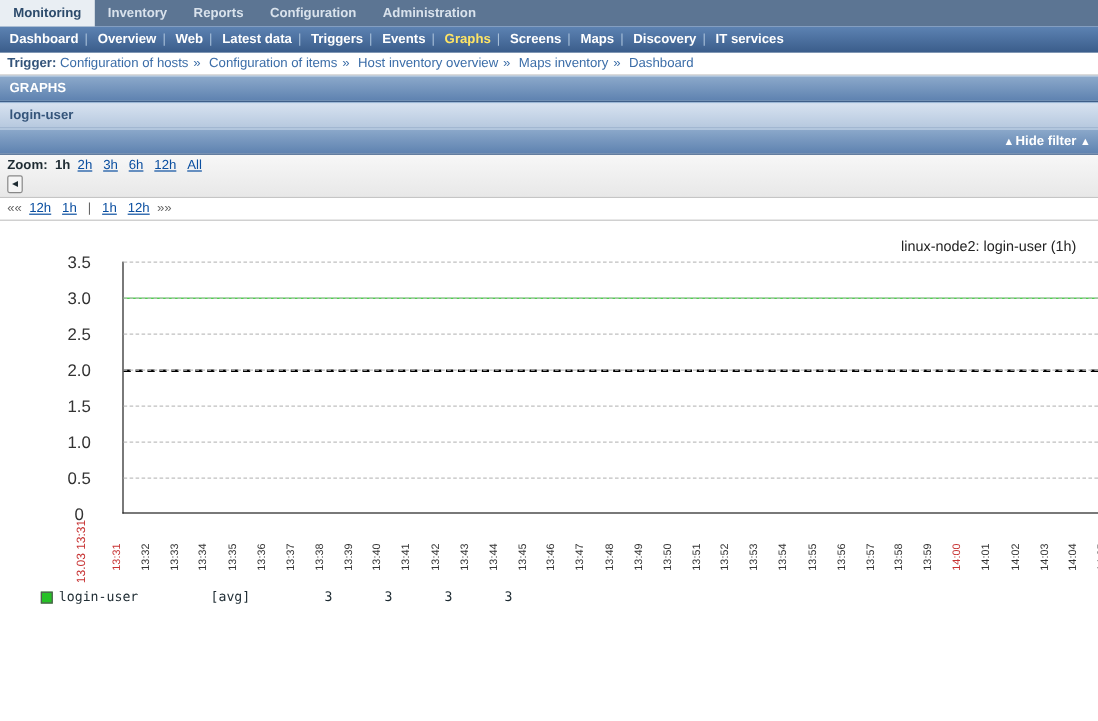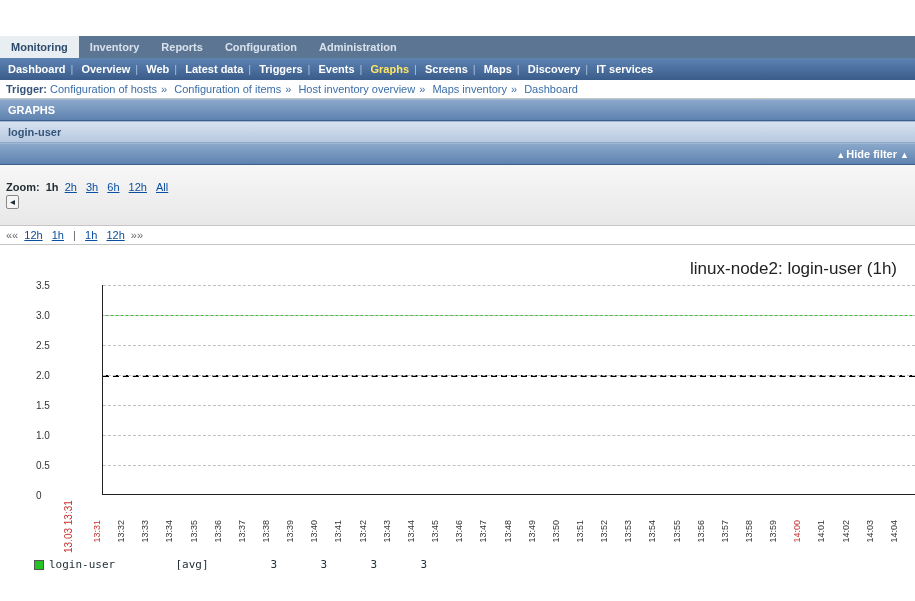--- a/index.html
+++ b/index.html
@@ -4,7 +4,7 @@
 <style>
 * { box-sizing: border-box; margin: 0; padding: 0; }
 body { font-family: Verdana, Arial, sans-serif; font-size: 11px; color: #1f2c33; background: #fff; width: 915px; }
-.topnav { background: #5c7593; display: flex; margin-top: 36px; }
+.topnav { background: #5c7593; display: flex; }
 .topnav .tab { padding: 5px 11px; color: #d9e2ec; cursor: pointer; font-weight: bold; font-size: 11px; }
 .topnav .tab.active { background: #e9eef3; color: #2c4a6b; }
 .subnav { background: #4b6a94; background: linear-gradient(#5d83b3, #3a5c8a); padding: 5px 8px; color: #fff; font-weight: bold; font-size: 11px; }

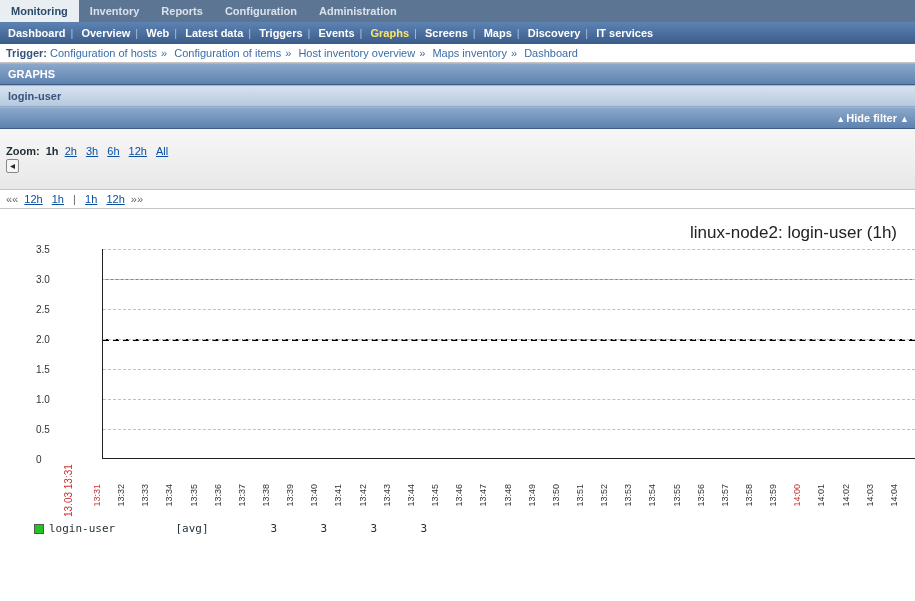--- a/index.html
+++ b/index.html
@@ -19,7 +19,7 @@
 .bar.title { background: linear-gradient(#d7e2f0, #b7c9df); color: #34547a; border-bottom:1px solid #8ea9c8; }
 .bar.filter { background: linear-gradient(#8ba8ca, #5e82b0); text-align: right; position: relative; }
 .bar.filter .filter-label { }
-.zoomrow { background: #f0f0f0; background: linear-gradient(#f7f7f7,#e8e8e8); padding: 16px 6px; border-bottom: 1px solid #c5c5c5; font-size: 11px; }
+.zoomrow { background: #f0f0f0; background: linear-gradient(#f7f7f7,#e8e8e8); padding: 3px 6px; border-bottom: 1px solid #c5c5c5; font-size: 11px; }
 .zoomrow b { font-weight: bold; }
 .zoomrow a { color: #0b4fa0; text-decoration: underline; cursor: pointer; margin: 0 3px; }
 .zoomrow .btn { display:inline-block; border:1px solid #888; border-radius:2px; padding:0 3px 1px 3px; font-size:10px; background:#f5f5f5; cursor:pointer; margin-top:2px; }

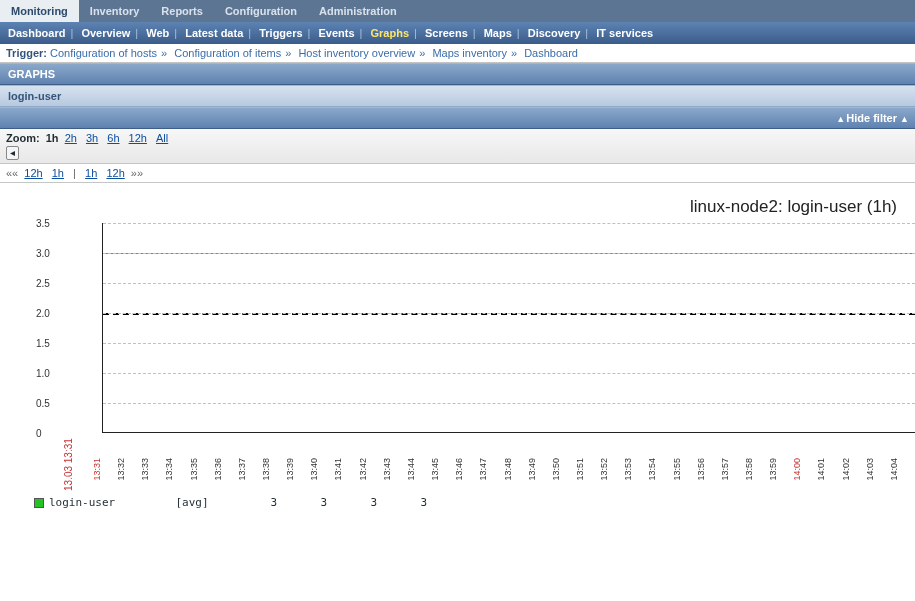--- a/index.html
+++ b/index.html
@@ -26,7 +26,7 @@
 .navrow { padding: 3px 6px; border-bottom: 1px solid #c5c5c5; font-size: 11px; color:#666; }
 .navrow a { color: #0b4fa0; text-decoration: underline; cursor: pointer; margin: 0 3px; }
 .chart-wrap { padding: 8px 0 0 12px; }
-.chart-title { text-align: right; padding: 6px 18px 0 0; font-family: Arial, sans-serif; font-size: 17px; color: #222; }
+.chart-title { text-align: right; padding: 6px 18px 0 0; font-family: Arial, sans-serif; font-size: 12px; color: #222; }
 .chart-area { position: relative; height: 230px; margin: 6px 0 0 0; }
 .yaxis { position:absolute; left:68px; top:0; bottom:20px; width:18px; }
 .grid { position:absolute; left:90px; right:0; top:0; bottom:20px; border-left:1px solid #222; border-bottom:1px solid #222; }

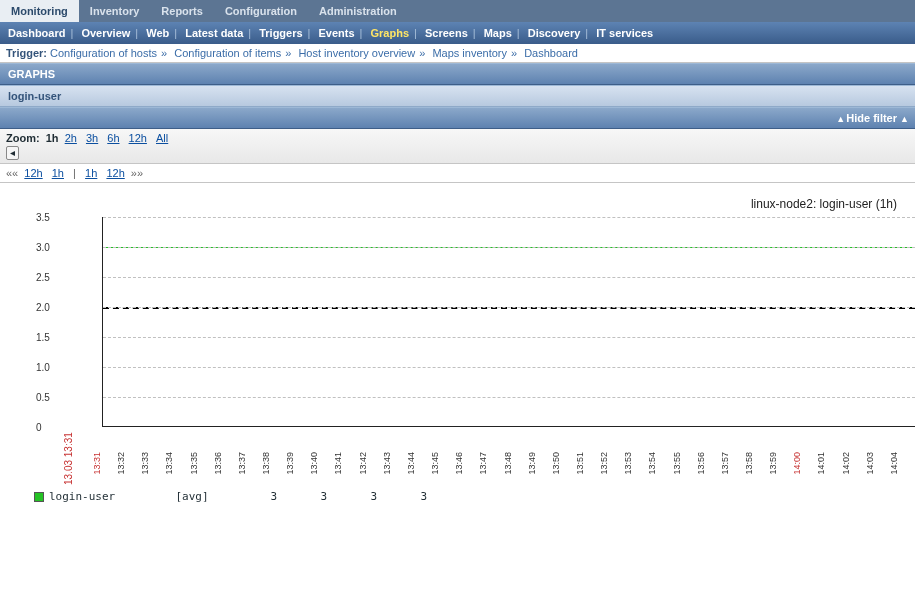--- a/index.html
+++ b/index.html
@@ -31,7 +31,7 @@
 .yaxis { position:absolute; left:68px; top:0; bottom:20px; width:18px; }
 .grid { position:absolute; left:90px; right:0; top:0; bottom:20px; border-left:1px solid #222; border-bottom:1px solid #222; }
 .hline { position:absolute; left:0; right:0; border-top:1px dashed #c0c0c0; }
-.yl { position:absolute; right:2px; width:60px; text-align:left; font-size:10px; color:#333; transform: translateY(-50%); }
+.yl { position:absolute; right:2px; width:60px; text-align:center; font-size:14px; color:#333; transform: translateY(-50%); }
 .data-line { position:absolute; left:0; right:0; border-top:1.5px solid #25c225; }
 .trigger-line { position:absolute; left:0; right:0; border-top:2px dashed #000; }
 .xaxis { position:absolute; left:90px; right:0; bottom:0; height:20px; }

